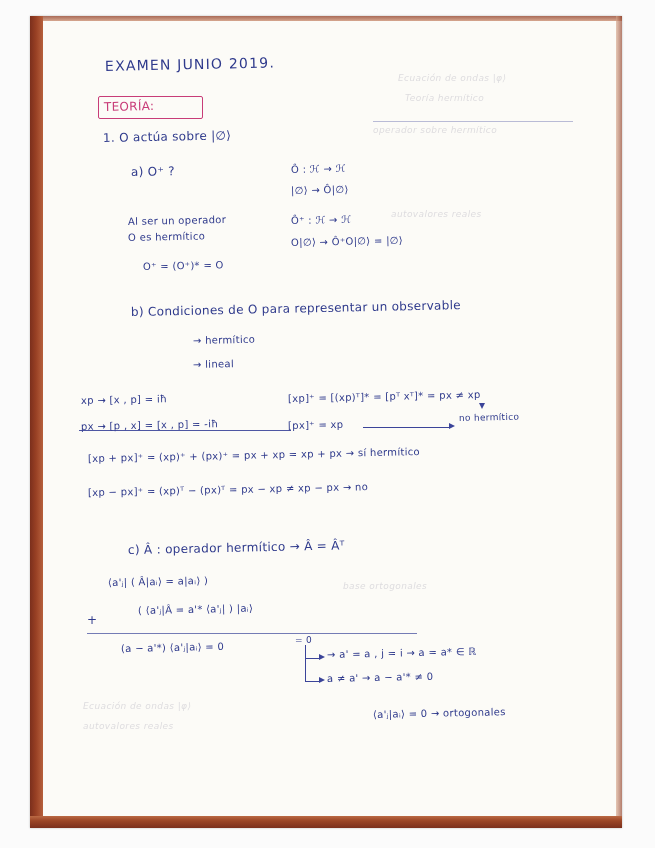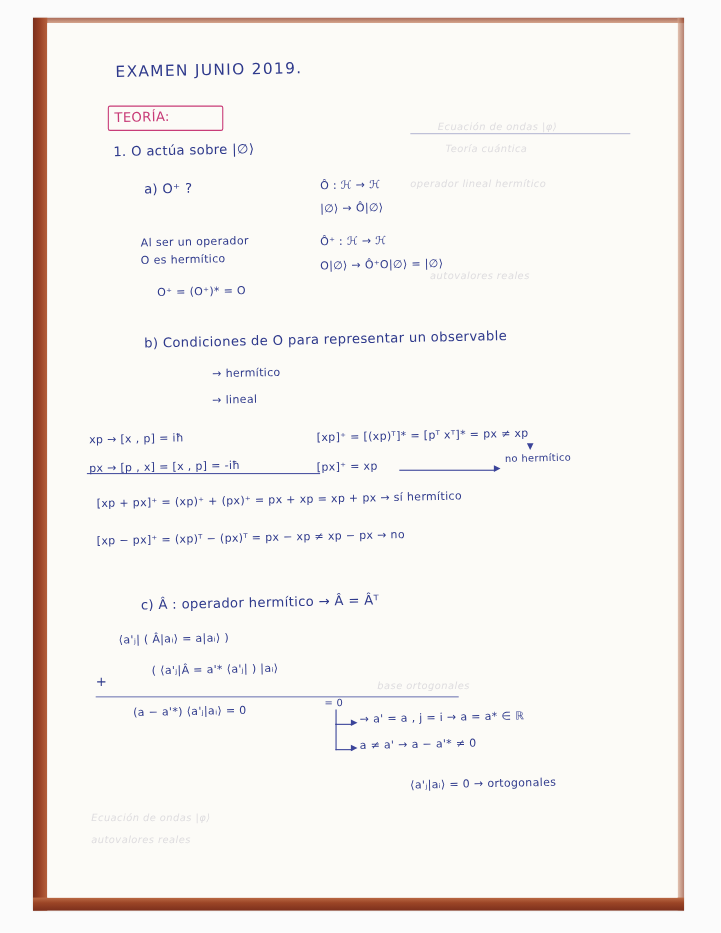--- a/index.html
+++ b/index.html
@@ -84,7 +84,6 @@
     letter-spacing: .4px;
     white-space: nowrap;
     pointer-events: none;
-    margin-top: 38px;
   }
   .ink {
     position: absolute;

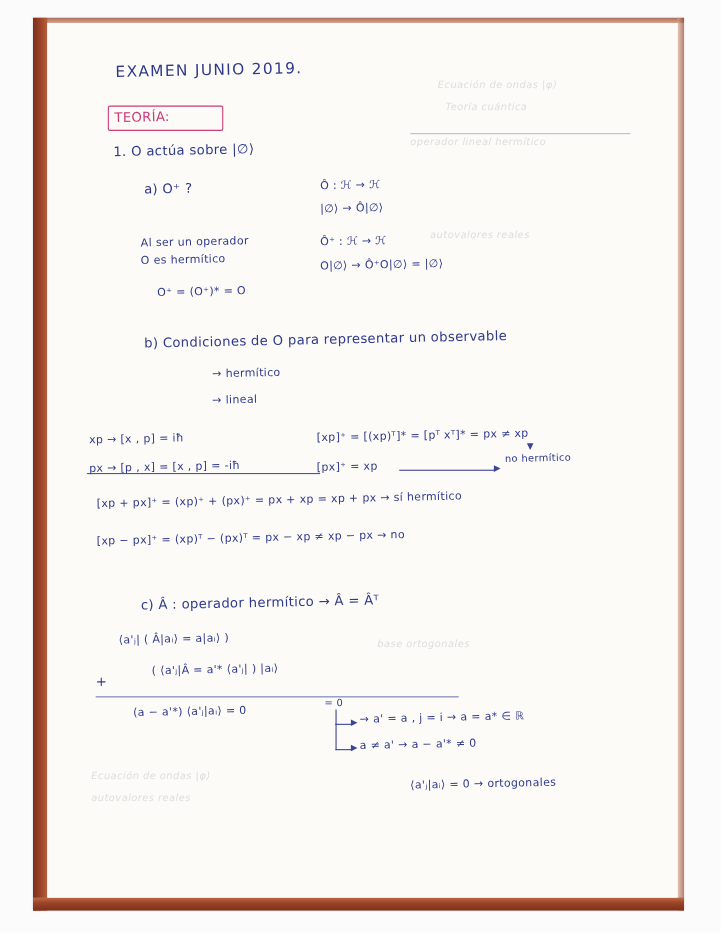--- a/index.html
+++ b/index.html
@@ -158,7 +158,7 @@
 
       <div class="ghostblock">
         <div class="ghost" style="left:355px; top:52px;">Ecuación de ondas  |φ⟩</div>
-        <div class="ghost" style="left:362px; top:72px;">Teoría  cuántica</div>
+        <div class="ghost" style="left:362px; top:72px;">Teoría  hermítico</div>
         <div class="ghost" style="left:330px; top:104px;">operador  lineal  hermítico</div>
         <div class="ghost" style="left:348px; top:188px;">autovalores  reales</div>
         <div class="ghost" style="left:300px; top:560px;">base  ortogonales</div>

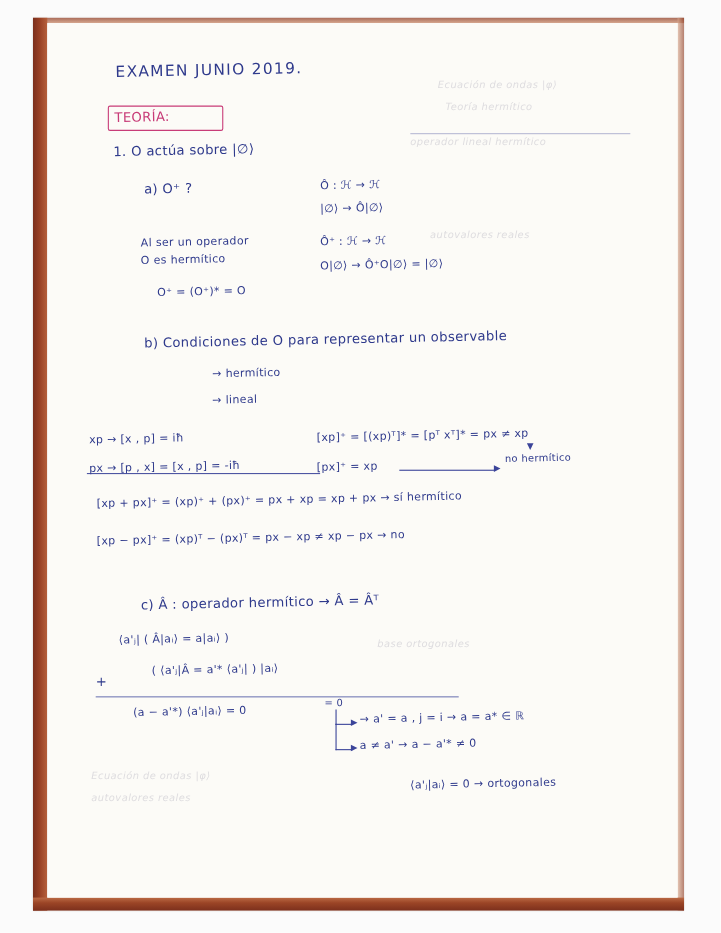--- a/index.html
+++ b/index.html
@@ -159,7 +159,7 @@
       <div class="ghostblock">
         <div class="ghost" style="left:355px; top:52px;">Ecuación de ondas  |φ⟩</div>
         <div class="ghost" style="left:362px; top:72px;">Teoría  hermítico</div>
-        <div class="ghost" style="left:330px; top:104px;">operador  lineal  hermítico</div>
+        <div class="ghost" style="left:330px; top:104px;">operador  sobre  hermítico</div>
         <div class="ghost" style="left:348px; top:188px;">autovalores  reales</div>
         <div class="ghost" style="left:300px; top:560px;">base  ortogonales</div>
         <div class="ghost" style="left:40px; top:680px;">Ecuación de ondas  |φ⟩</div>

